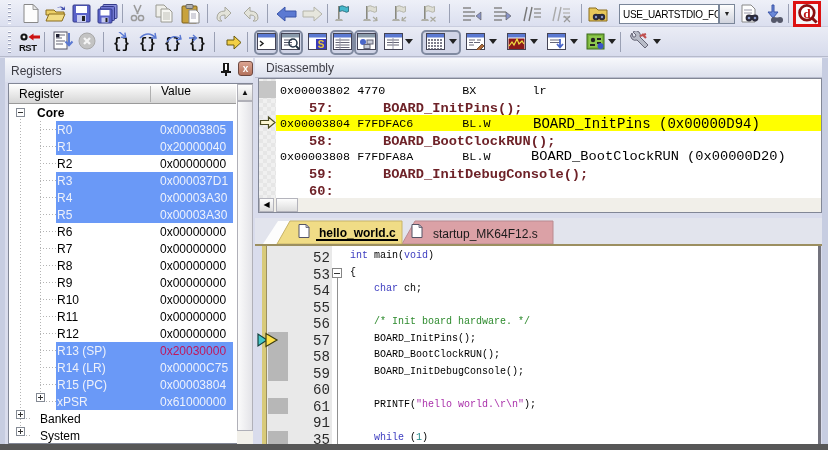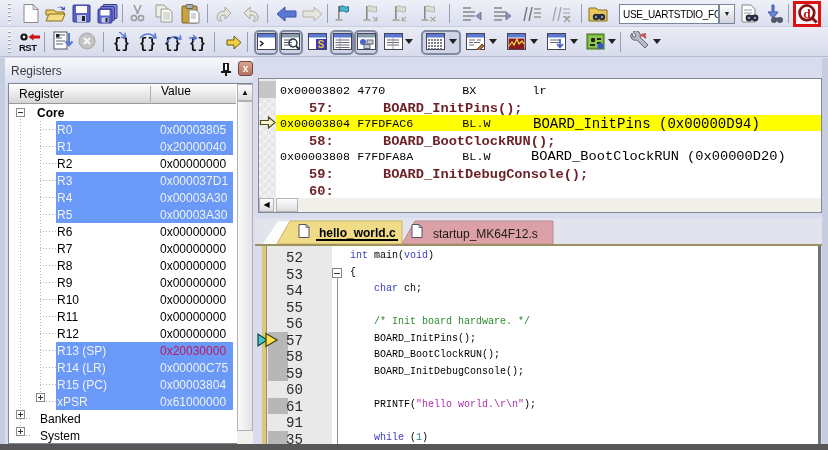--- a/index.html
+++ b/index.html
@@ -478,6 +478,9 @@
   <div class="abs" style="left:237px;top:84px;width:16px;height:17px;background:linear-gradient(#fdfdfd,#dcdcdc);border:1px solid #b0b0b8;text-align:center;font-size:8px;line-height:15px;color:#111">▲</div>
   <div class="abs" style="left:237px;top:101px;width:16px;height:330px;background:linear-gradient(90deg,#fbfbfb,#e3e3e8);border:1px solid #b0b0b8"></div>
 
+  <div class="abs" style="left:255px;top:58px;width:567px;height:20px;background:linear-gradient(#f7f8fb,#dde1ee);border-bottom:1px solid #b8bccd">
+    <span class="ptitle" style="position:absolute;left:11px;top:3px">Disassembly</span>
+  </div>
   <div class="abs" id="disasm" style="left:258px;top:78px;width:564px;height:135px;border:1px solid #828796;background:#fff;overflow:hidden">
     <div style="position:absolute;left:0;top:0;width:17px;height:133px;background:#ececec;background-image:repeating-conic-gradient(#e6e6e6 0% 25%,#f0f0f0 0% 50%);background-size:8px 8px"></div>
     <div style="position:absolute;left:0;top:2px;width:17px;height:17px;background:#c6c6c6"></div>

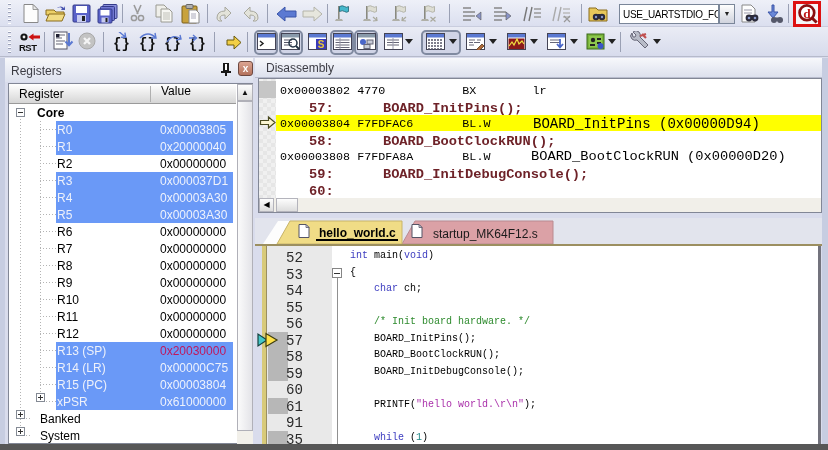--- a/index.html
+++ b/index.html
@@ -25,7 +25,7 @@
 .dmar{position:absolute;font-size:13.7px;font-weight:bold;color:#6e2228}
 
 .eln{position:absolute;font-size:10px;color:#000}
-.enum{position:absolute;width:44px;font-size:14.1px;color:#2a2a2a}
+.enum{position:absolute;width:44px;text-align:right;font-size:14.1px;color:#2a2a2a}
 .kw{color:#3c3cc0}.cm{color:#2e8b2e}.st{color:#aa30aa}.nu{color:#208888}
 .gblock{position:absolute;left:268px;width:20px;background:#b7b7b7}
 </style></head><body>

